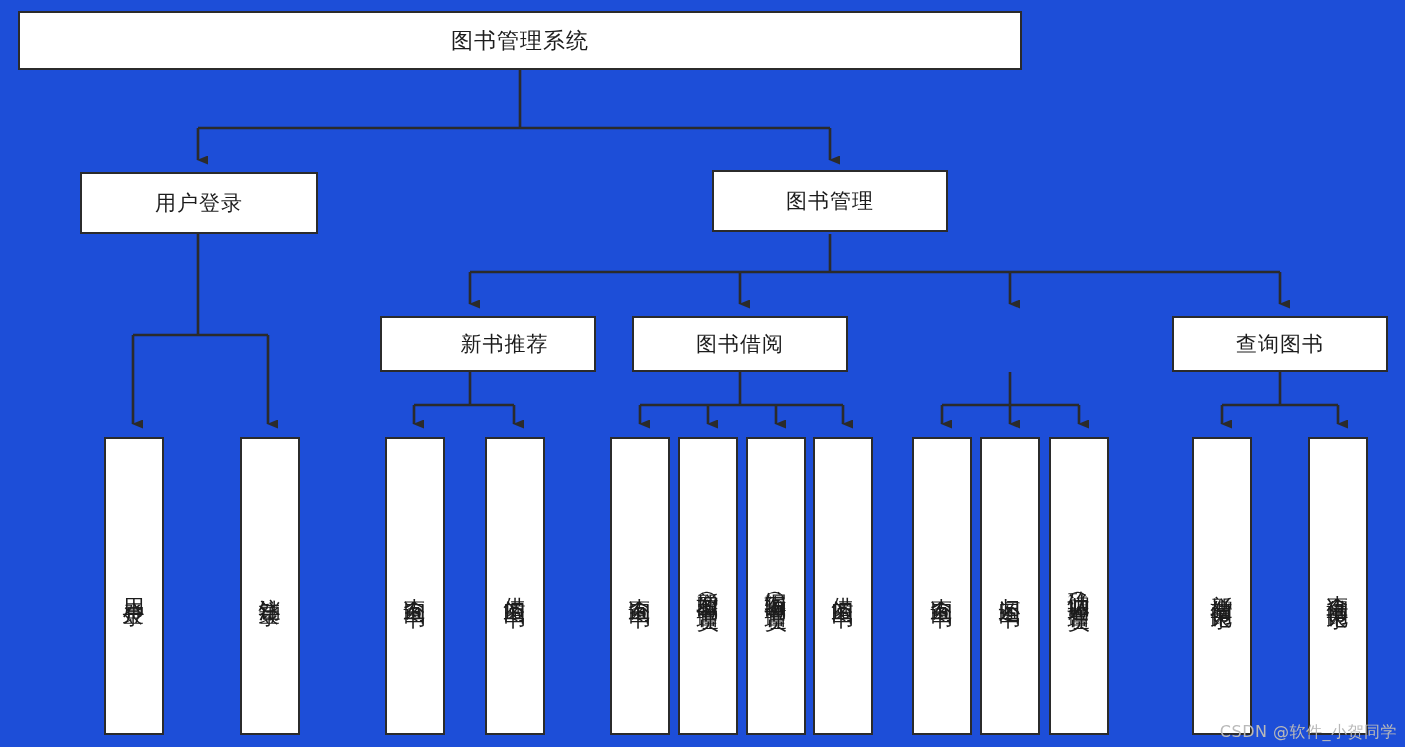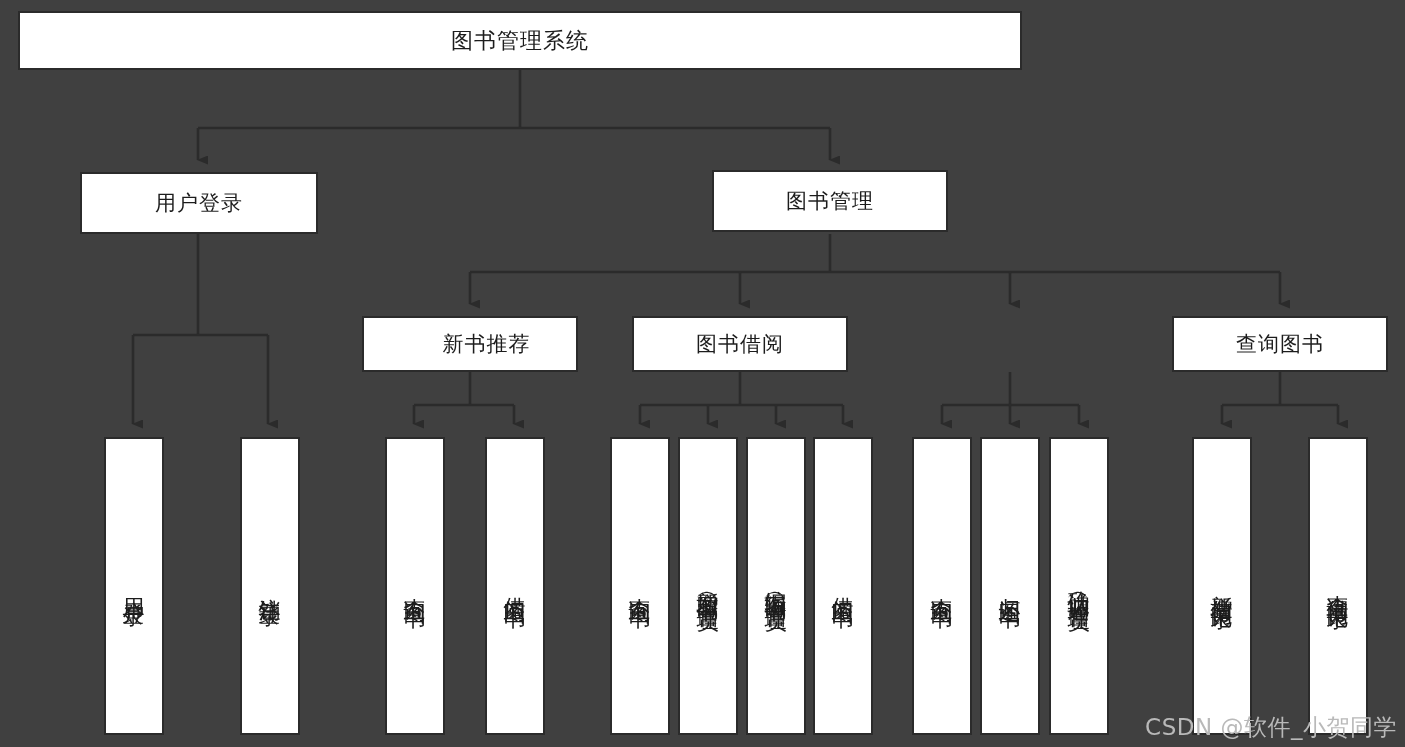--- a/index.html
+++ b/index.html
@@ -12,7 +12,7 @@
     position:relative;
     width:1405px;
     height:747px;
-    background:#404040;
+    background:#1d4ed8;
     overflow:hidden;
   }
   

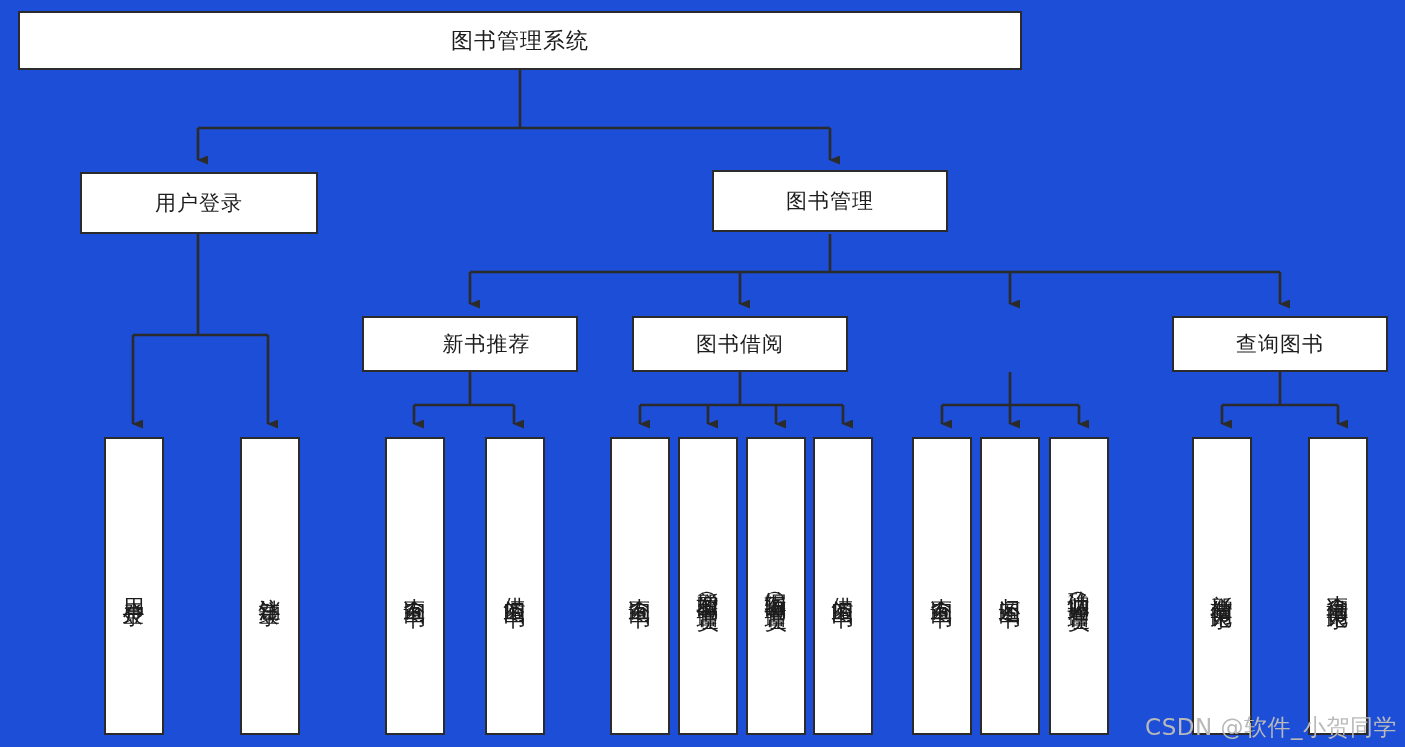--- a/index.html
+++ b/index.html
@@ -139,7 +139,7 @@
     <span class="label">图书管理</span>
   </div>
 
-  <div class="node mid" style="left:362px; top:316px; width:216px; height:56px;padding-left:33px;">
+  <div class="node mid" style="left:380px; top:316px; width:216px; height:56px;padding-left:33px;">
     <span class="label">新书推荐</span>
   </div>
 

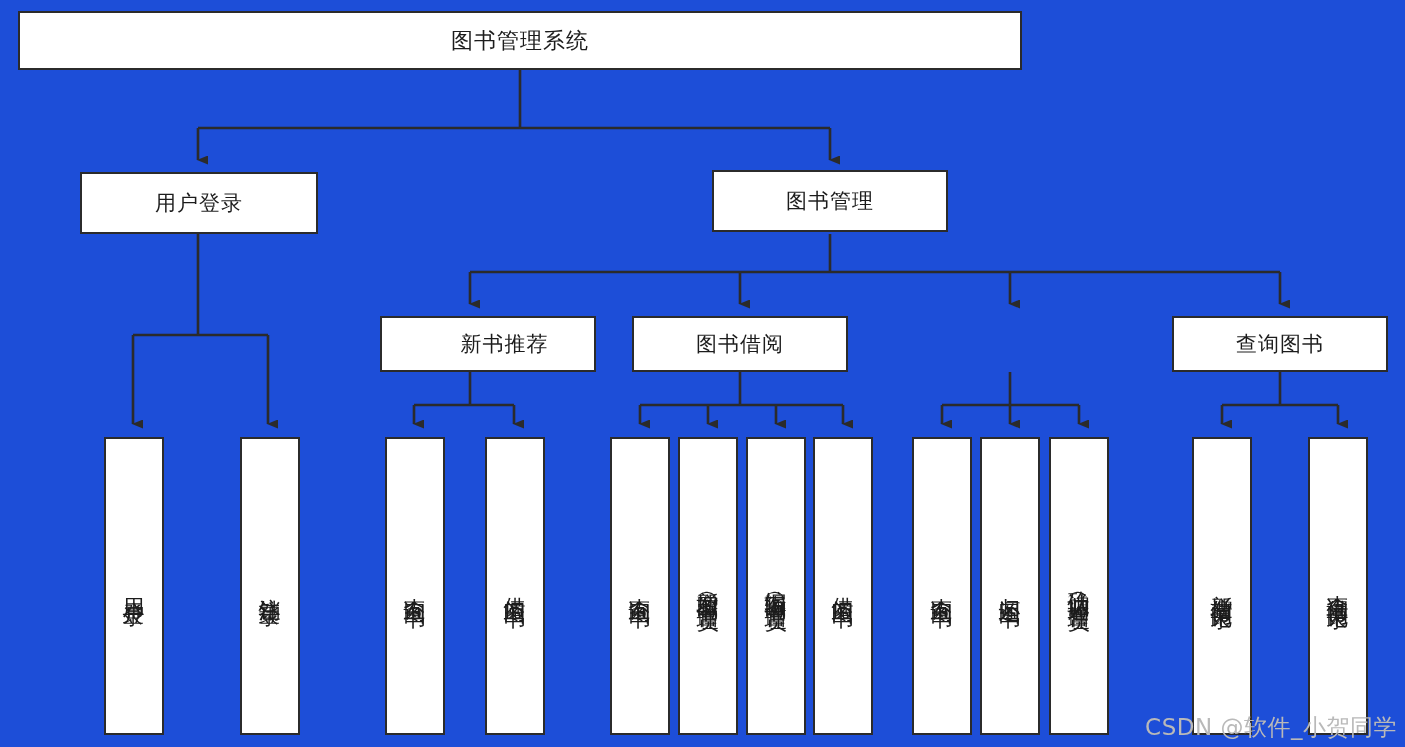--- a/index.html
+++ b/index.html
@@ -63,7 +63,7 @@
     position:absolute;
     right:8px;
     bottom:4px;
-    font-size:23px;
+    font-size:16px;
     color:#b9b9b9;
     letter-spacing:0.5px;
     z-index:5;

